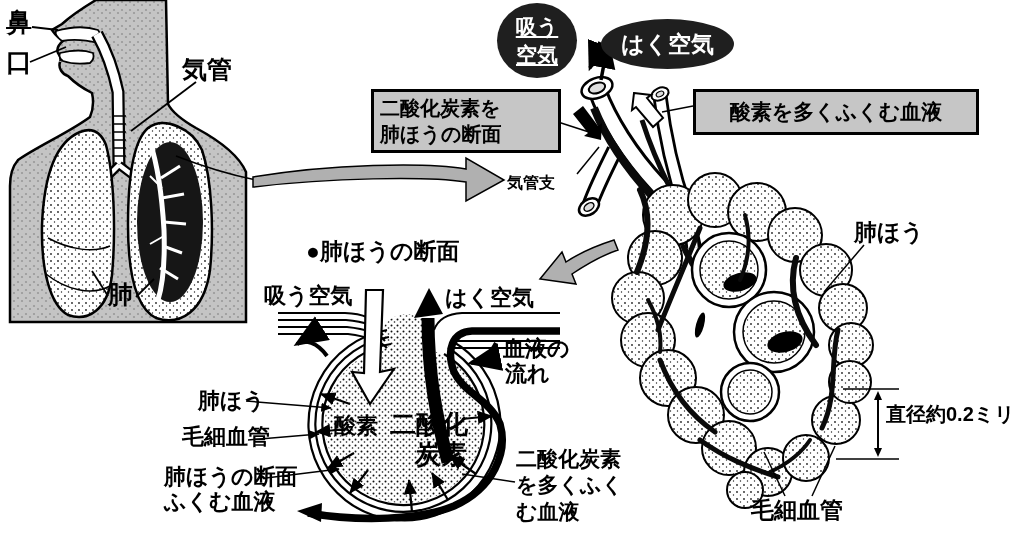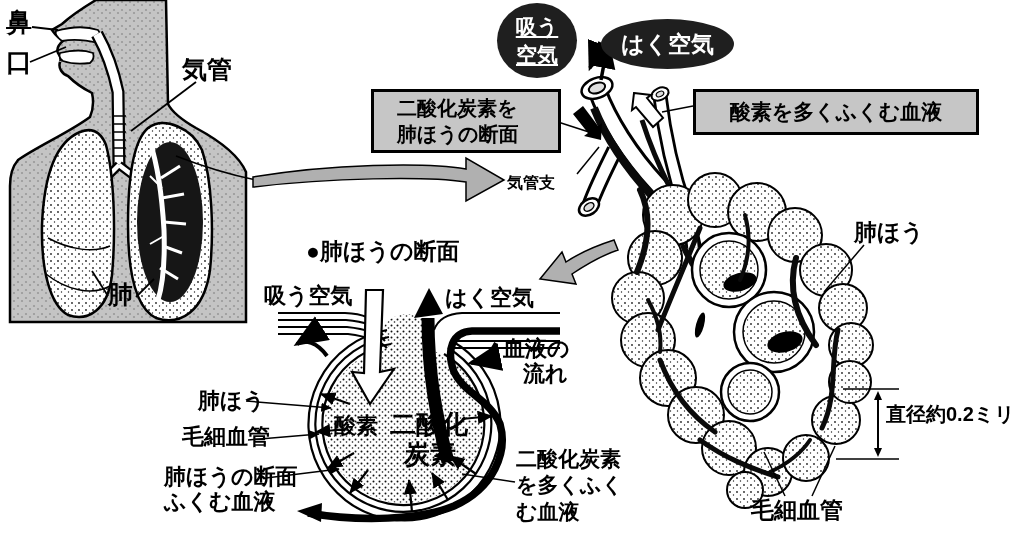--- a/index.html
+++ b/index.html
@@ -19,7 +19,7 @@
     position:absolute;z-index:2;background:#c6c6c6;border:3px solid #000;
     font-weight:bold;color:#000;
   }
-  .gbox .ln{display:block;margin-left:17px;}
+  .gbox .ln{display:block;}
   .indent1{margin-left:20px;}
   .indent2{margin-left:14px;}
 </style>

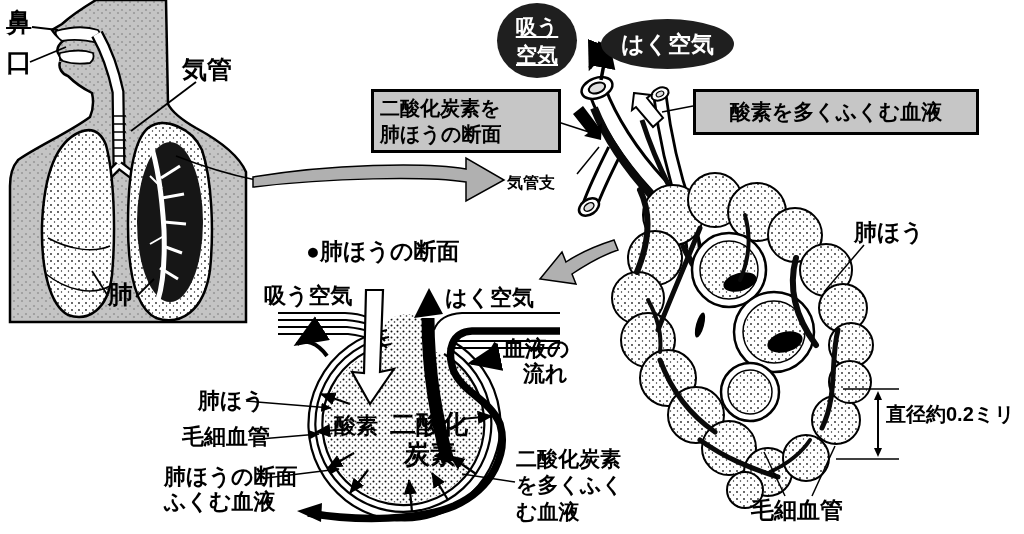--- a/index.html
+++ b/index.html
@@ -20,7 +20,7 @@
     font-weight:bold;color:#000;
   }
   .gbox .ln{display:block;}
-  .indent1{margin-left:20px;}
+  .indent1{margin-left:2px;}
   .indent2{margin-left:14px;}
 </style>
 </head>

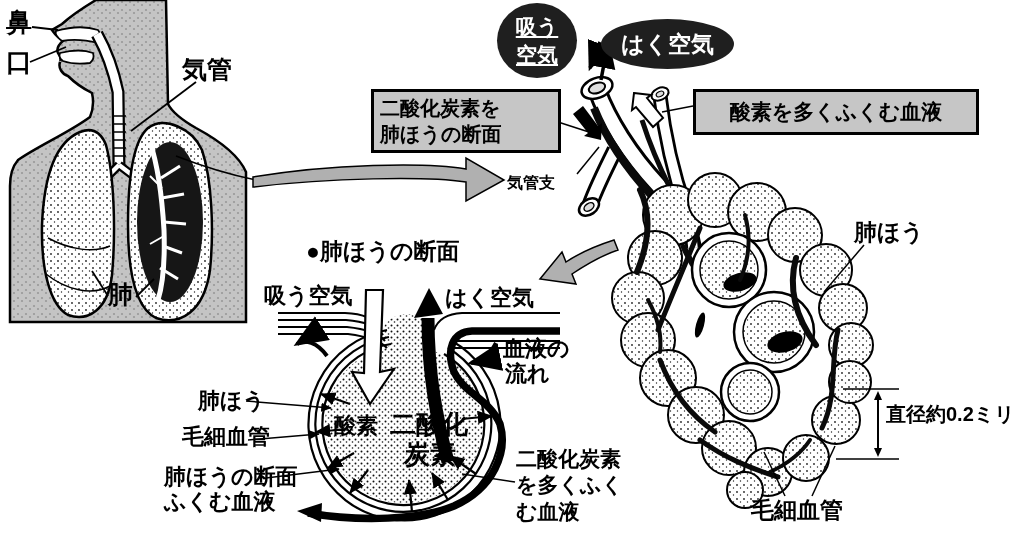--- a/index.html
+++ b/index.html
@@ -21,7 +21,7 @@
   }
   .gbox .ln{display:block;}
   .indent1{margin-left:2px;}
-  .indent2{margin-left:14px;}
+  .indent2{margin-left:25px;}
 </style>
 </head>
 <body>

